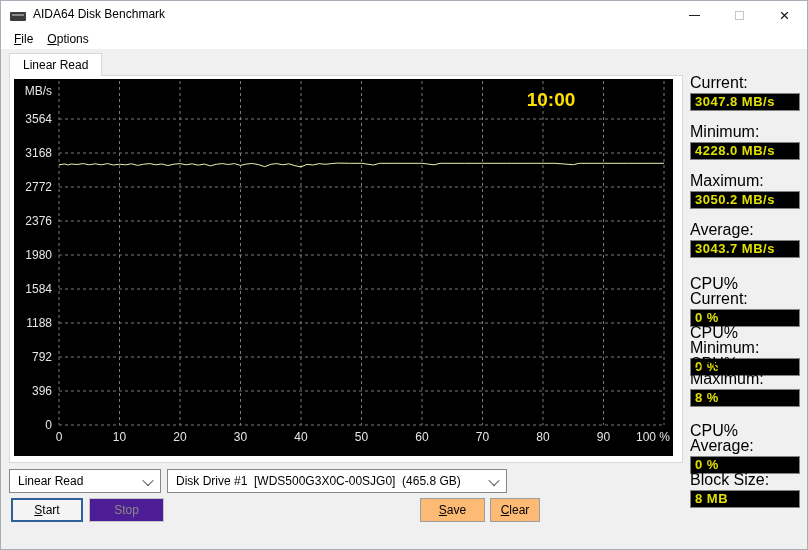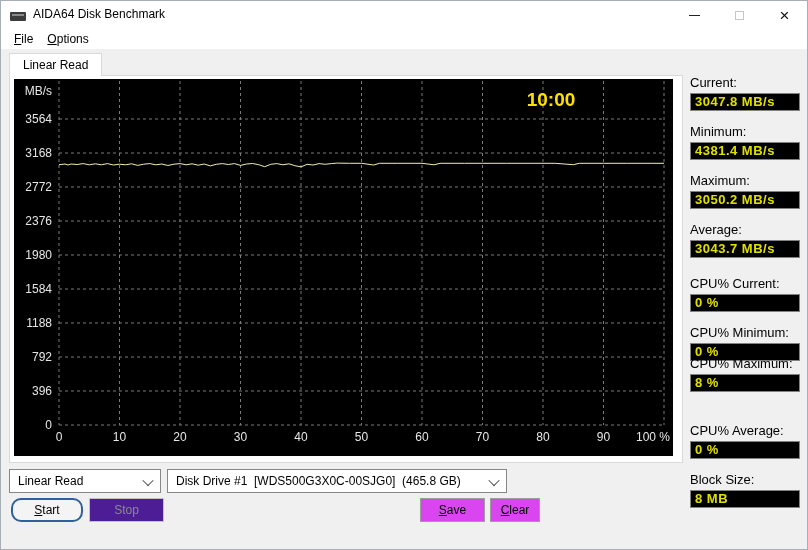--- a/index.html
+++ b/index.html
@@ -40,7 +40,7 @@
 
   
   .stat-group { position:absolute; left:689px; width:110px; }
-  .stat-label { font-size:13px; color:#000; line-height:15px; margin-bottom:3px; }
+  .stat-label { font-size:16px; color:#000; line-height:15px; margin-bottom:3px; }
   .stat-value { width:110px; height:18px; background:#000; border:1px solid #828282;
                 color:#e0e000; font-weight:700; font-size:13px; line-height:16px; padding-left:4px;
                 letter-spacing:0.5px; }

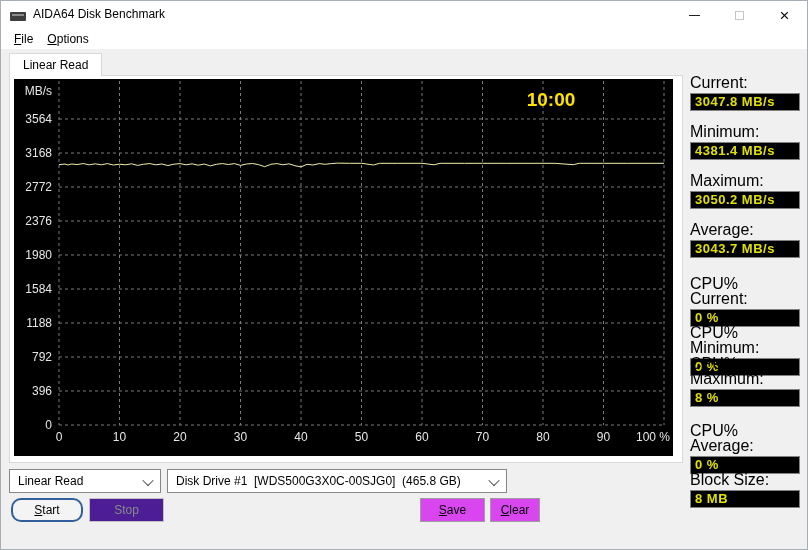--- a/index.html
+++ b/index.html
@@ -142,7 +142,7 @@
   </div>
   <div class="stat-group" style="top:123px">
     <div class="stat-label">Minimum:</div>
-    <div class="stat-value">4381.4 MB/s</div>
+    <div class="stat-value">4228.0 MB/s</div>
   </div>
   <div class="stat-group" style="top:172px">
     <div class="stat-label">Maximum:</div>

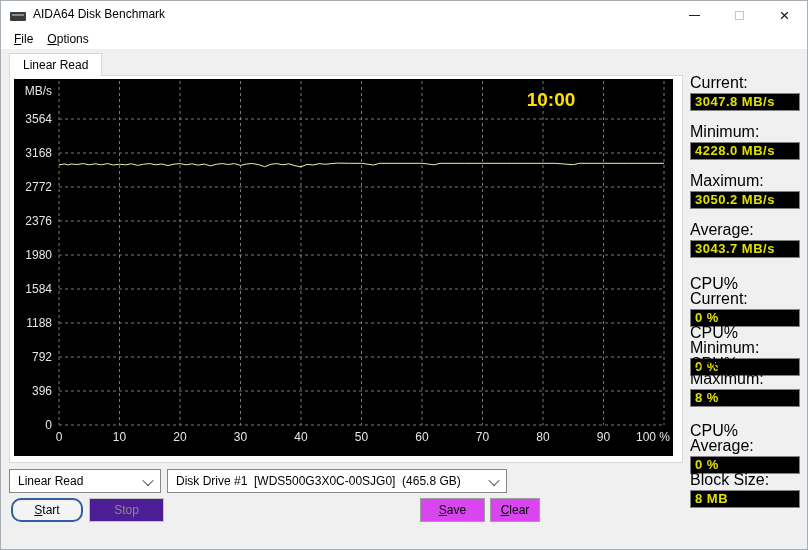--- a/index.html
+++ b/index.html
@@ -182,7 +182,7 @@
     <span class="chevron"></span>
   </div>
 
-  <button class="btn btn-start" style="left:10px; width:72px;border-radius:10px;"><span class="u">S</span>tart</button>
+  <button class="btn btn-start" style="left:10px; width:72px;"><span class="u">S</span>tart</button>
   <button class="btn btn-stop" style="left:88px; width:75px;">Stop</button>
   <button class="btn" style="left:419px; width:65px;"><span class="u">S</span>ave</button>
   <button class="btn" style="left:489px; width:50px;"><span class="u">C</span>lear</button>

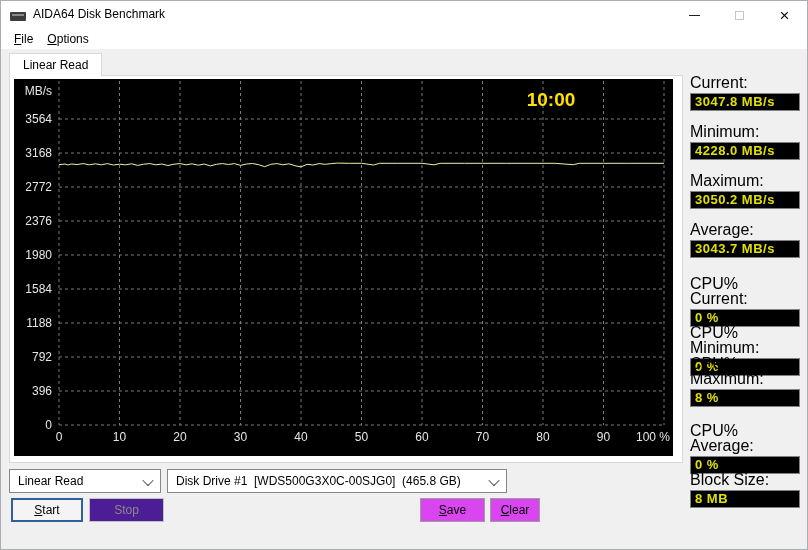--- a/index.html
+++ b/index.html
@@ -52,7 +52,7 @@
   .chevron { position:absolute; right:8px; top:8px; width:8px; height:8px;
              border-right:1.5px solid #505050; border-bottom:1.5px solid #505050;
              transform:rotate(45deg) translate(-1px,-1px); }
-  .btn { position:absolute; top:497px; height:24px; background:#d946ef; border:1px solid #9d9d9d;
+  .btn { position:absolute; top:497px; height:24px; background:#fdba74; border:1px solid #9d9d9d;
          font-size:12px; text-align:center; line-height:22px; font-family:inherit; }
   .btn-start { background:#f4f4f4; border:2px solid #30609c; line-height:20px; }
   .btn-stop  { background:#4c1d95; border:1px solid #c3c3c3; color:#8b8b8b; }

